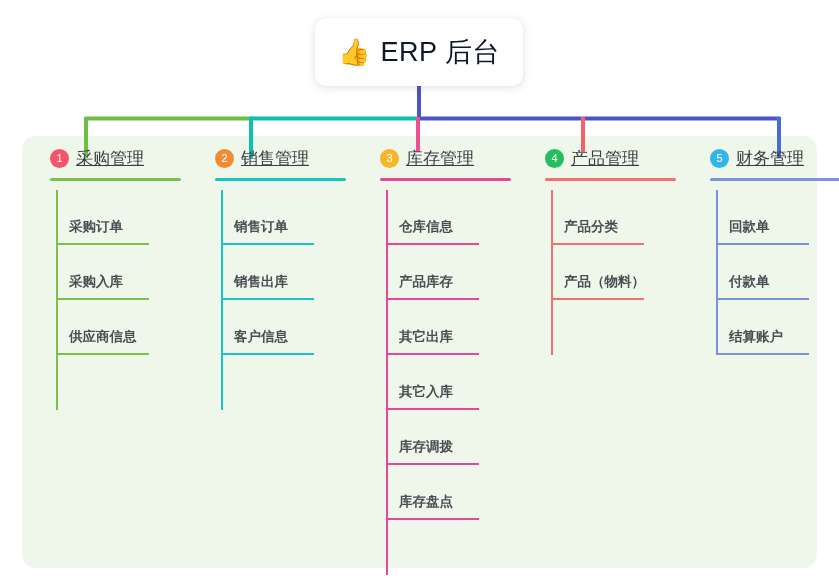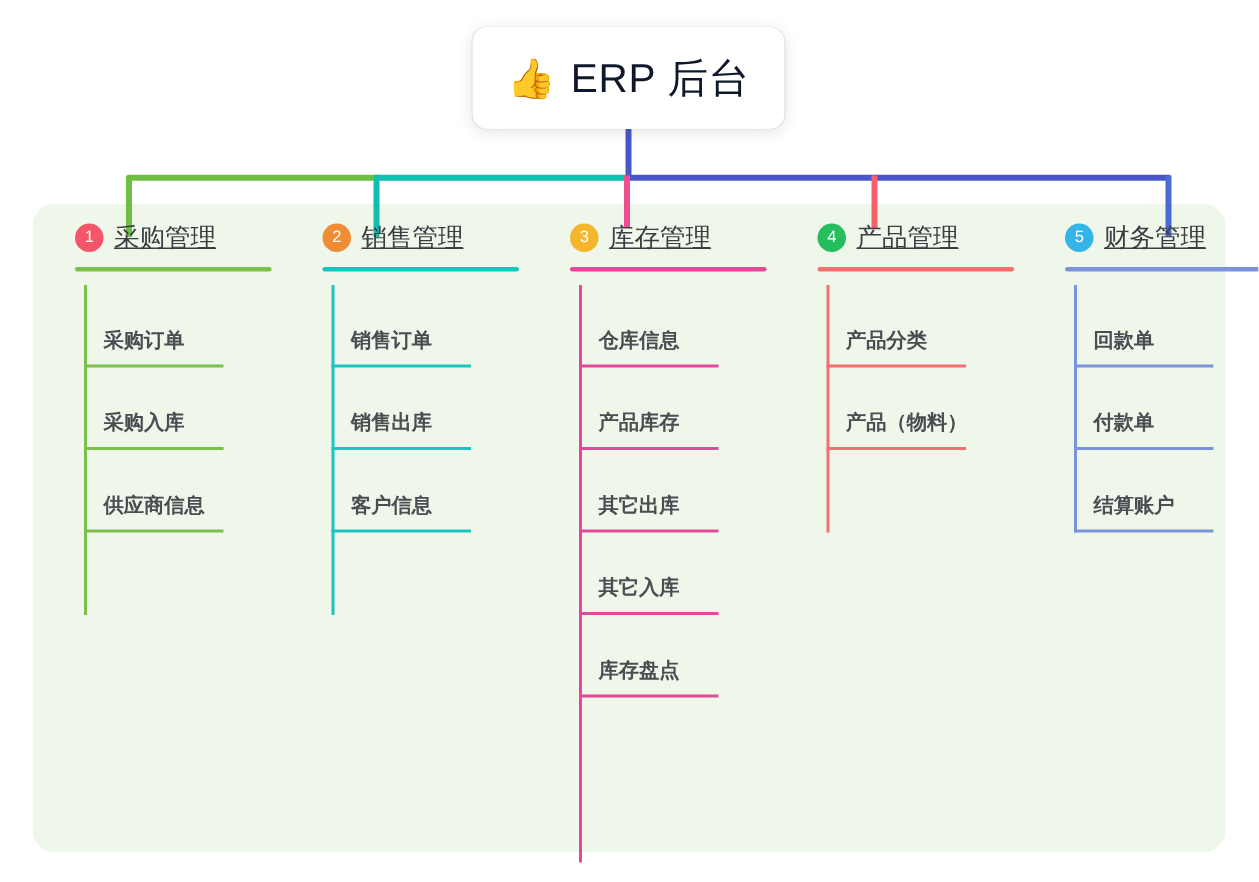--- a/index.html
+++ b/index.html
@@ -248,6 +248,10 @@
             <span class="item-rule" style="background: rgb(228, 72, 154);"></span>
           </div>
           <div class="item">
+            <span class="item-label">库存调拨</span>
+            <span class="item-rule" style="background: rgb(228, 72, 154);"></span>
+          </div>
+          <div class="item">
             <span class="item-label">库存盘点</span>
             <span class="item-rule" style="background: rgb(228, 72, 154);"></span>
           </div>

